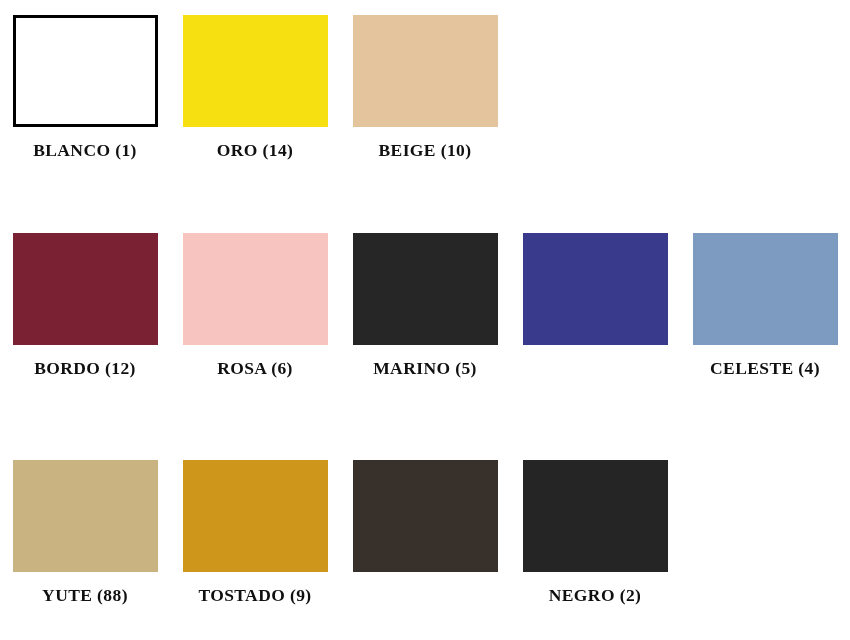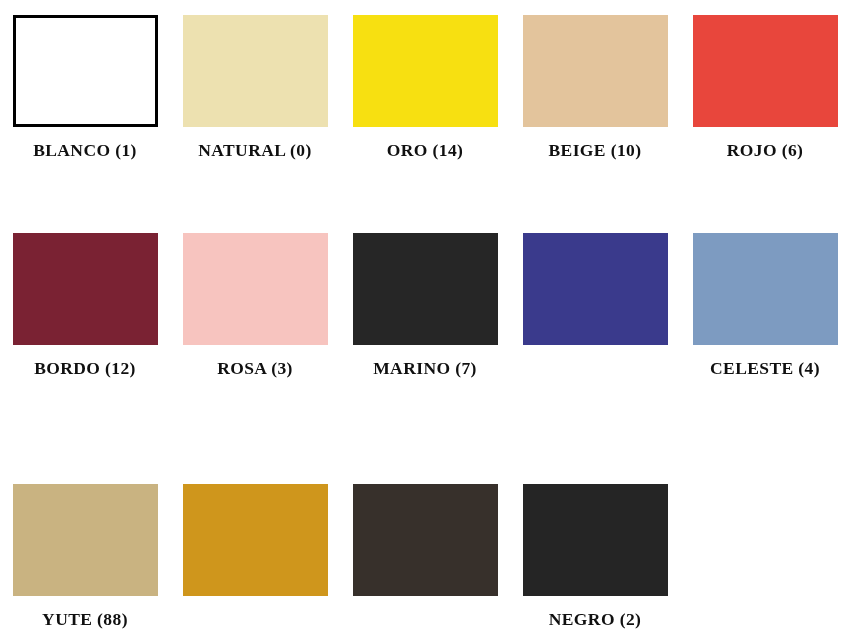--- a/index.html
+++ b/index.html
@@ -76,10 +76,6 @@
       <span class="swatch-label">BLANCO (1)</span>
     </div>
     <div class="swatch-cell">
-      <span class="swatch-chip" style="background-color: rgb(237, 225, 176);"></span>
-      <span class="swatch-label">NATURAL (0)</span>
-    </div>
-    <div class="swatch-cell">
       <span class="swatch-chip" style="background-color: rgb(247, 224, 17);"></span>
       <span class="swatch-label">ORO (14)</span>
     </div>

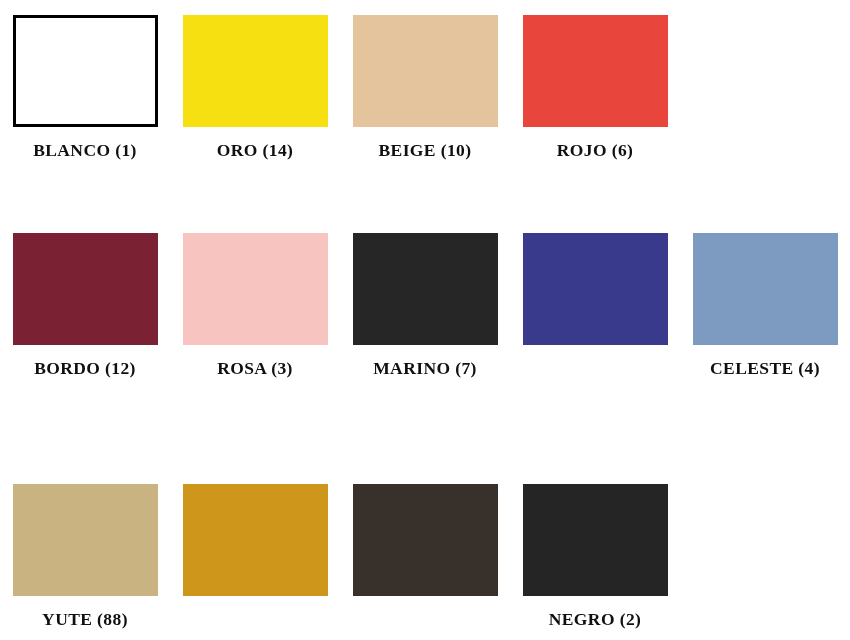--- a/index.html
+++ b/index.html
@@ -83,10 +83,6 @@
       <span class="swatch-chip" style="background-color: rgb(227, 196, 156);"></span>
       <span class="swatch-label">BEIGE (10)</span>
     </div>
-    <div class="swatch-cell">
-      <span class="swatch-chip" style="background-color: rgb(232, 70, 60);"></span>
-      <span class="swatch-label">ROJO (6)</span>
-    </div>
   </div>
 
   <div class="swatch-row row-1">

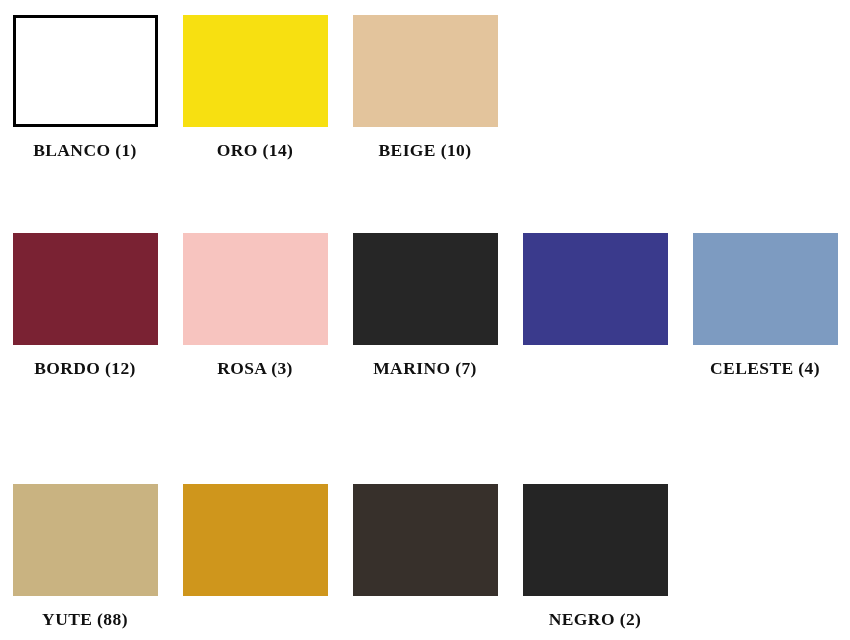--- a/index.html
+++ b/index.html
@@ -92,7 +92,7 @@
     </div>
     <div class="swatch-cell">
       <span class="swatch-chip" style="background-color: rgb(247, 196, 191);"></span>
-      <span class="swatch-label">ROSA (3)</span>
+      <span class="swatch-label">ROSA (6)</span>
     </div>
     <div class="swatch-cell">
       <span class="swatch-chip" style="background-color: rgb(38, 38, 38);"></span>

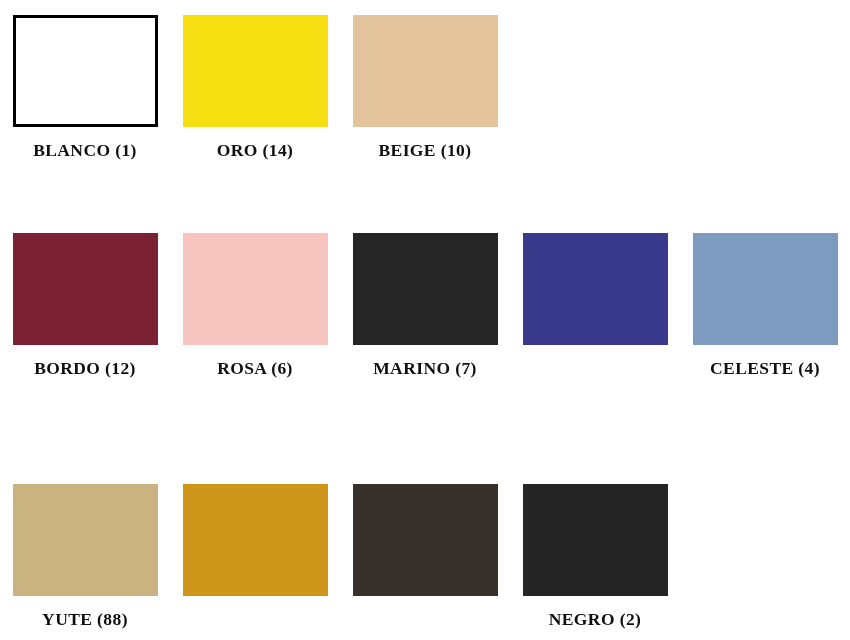--- a/index.html
+++ b/index.html
@@ -96,7 +96,7 @@
     </div>
     <div class="swatch-cell">
       <span class="swatch-chip" style="background-color: rgb(38, 38, 38);"></span>
-      <span class="swatch-label">MARINO (7)</span>
+      <span class="swatch-label">MARINO (5)</span>
     </div>
     <div class="swatch-cell">
       <span class="swatch-chip" style="background-color: rgb(58, 58, 140);"></span>

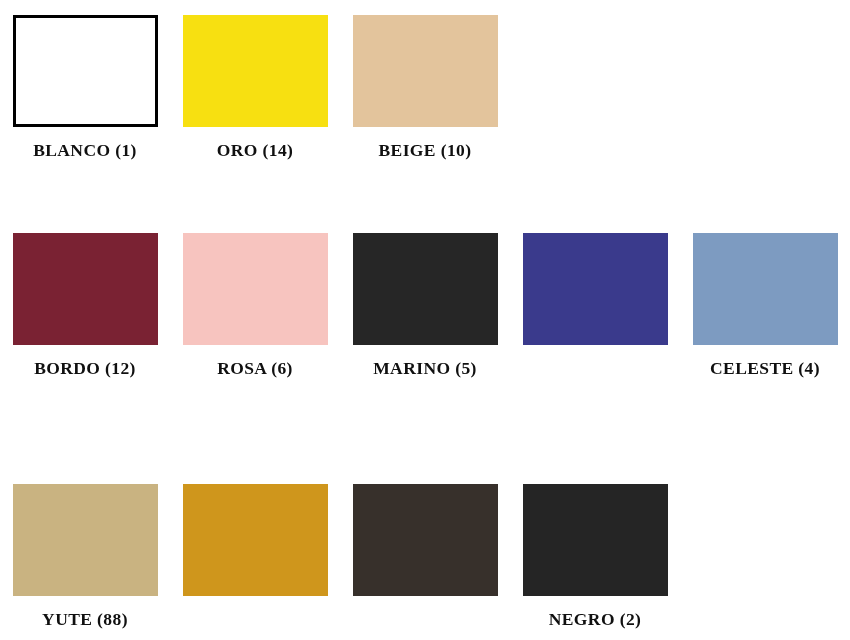--- a/index.html
+++ b/index.html
@@ -33,7 +33,7 @@
 
   .swatch-row.row-0 { top: 15px; }
   .swatch-row.row-1 { top: 233px; }
-  .swatch-row.row-2 { top: 484px; }
+  .swatch-row.row-2 { top: 460px; }
 
   .swatch-cell {
     width: 170px;

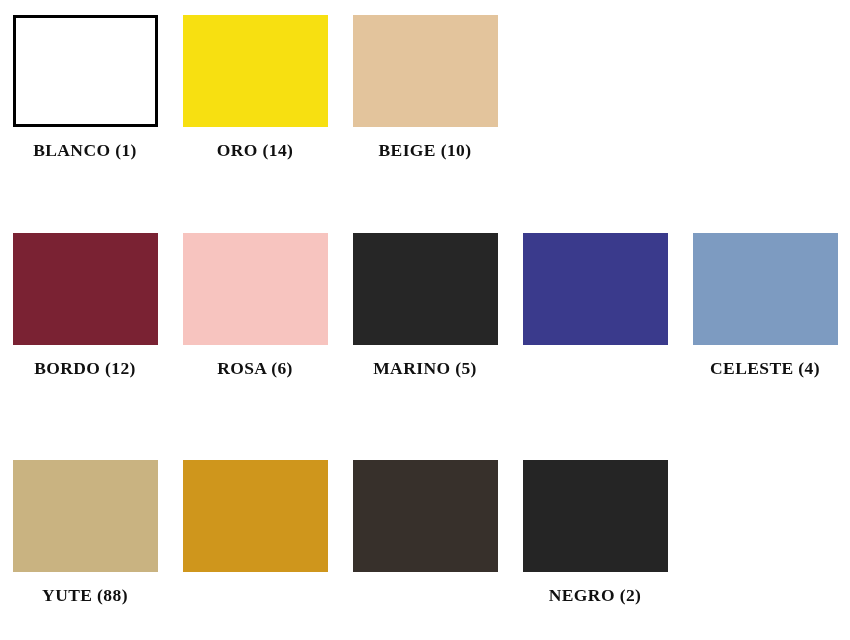--- a/index.html
+++ b/index.html
@@ -114,6 +114,7 @@
     </div>
     <div class="swatch-cell">
       <span class="swatch-chip" style="background-color: rgb(207, 150, 28);"></span>
+      <span class="swatch-label">TOSTADO (9)</span>
     </div>
     <div class="swatch-cell">
       <span class="swatch-chip" style="background-color: rgb(55, 48, 43);"></span>

